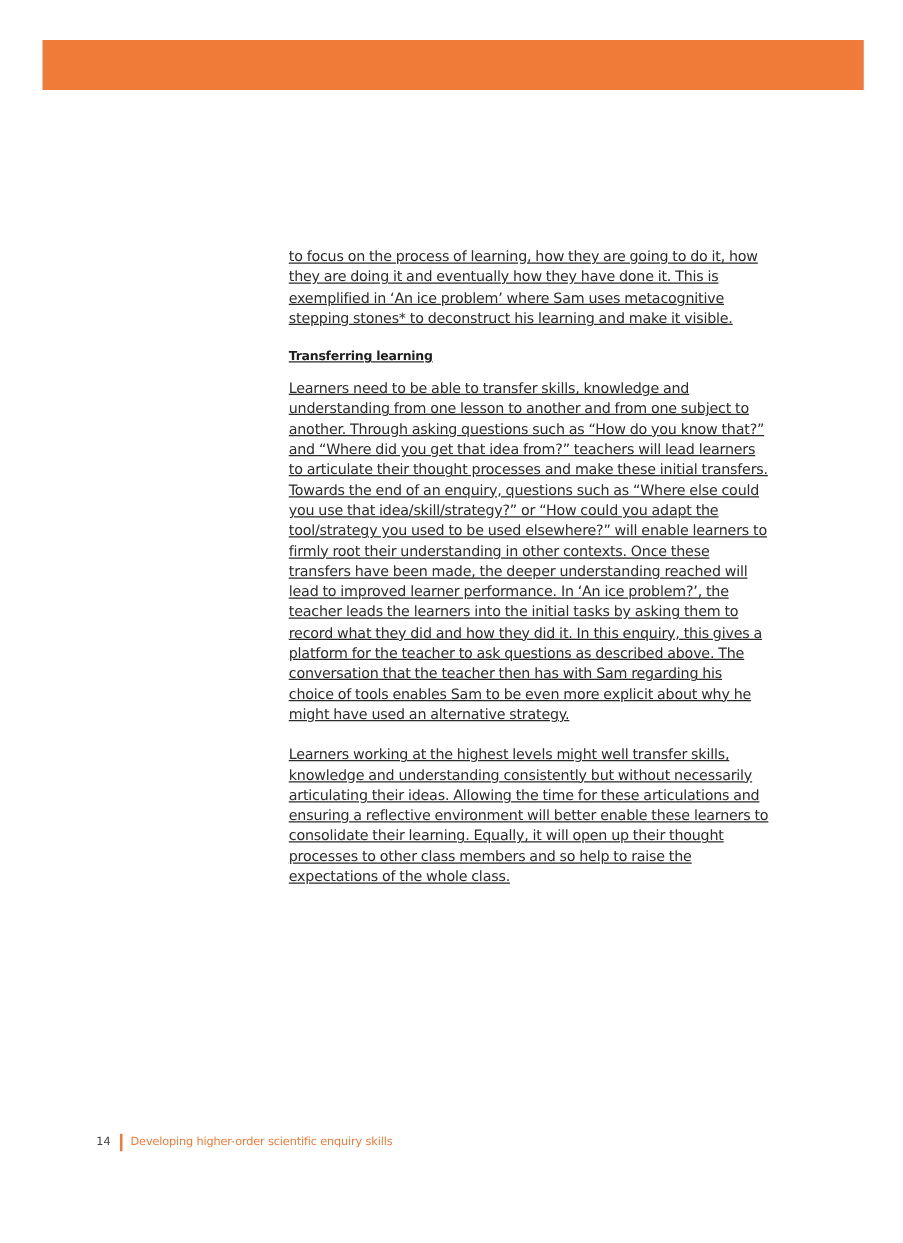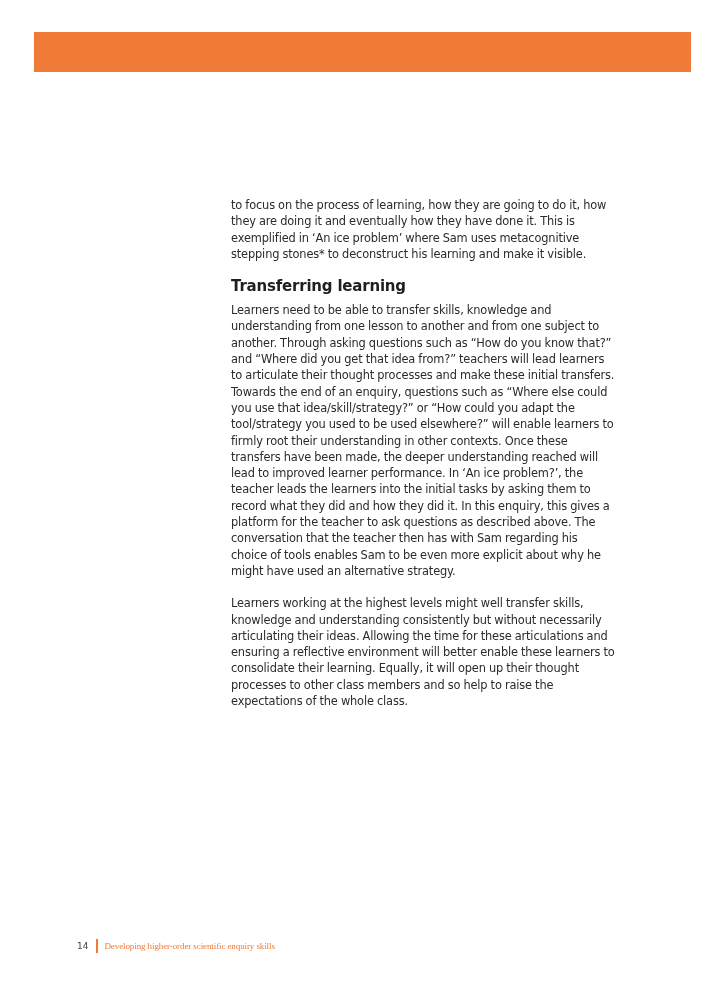--- a/index.html
+++ b/index.html
@@ -6,7 +6,7 @@
   body { width:722px; height:994px; position:relative; overflow:hidden;
          font-family:"DejaVu Sans", sans-serif; color:#2b2b2b; }
   .top-band { position:absolute; left:34px; top:32px; width:657px; height:40px; background:#f07a38; }
-  .content { position:absolute; left:231px; top:197px; width:384px; }
+  .content { position:absolute; left:231px; top:197px; width:384px;text-decoration:underline; }
   .para { margin:0; font-size:11.4px; line-height:16.3px; letter-spacing:-0.15px; word-spacing:-0.3px; }
   .heading { margin:14px 0 6px 0; font-size:15px; font-weight:bold; line-height:20px; color:#1f1f1f; letter-spacing:-0.2px; }
   .para + .para { margin-top:16px; }

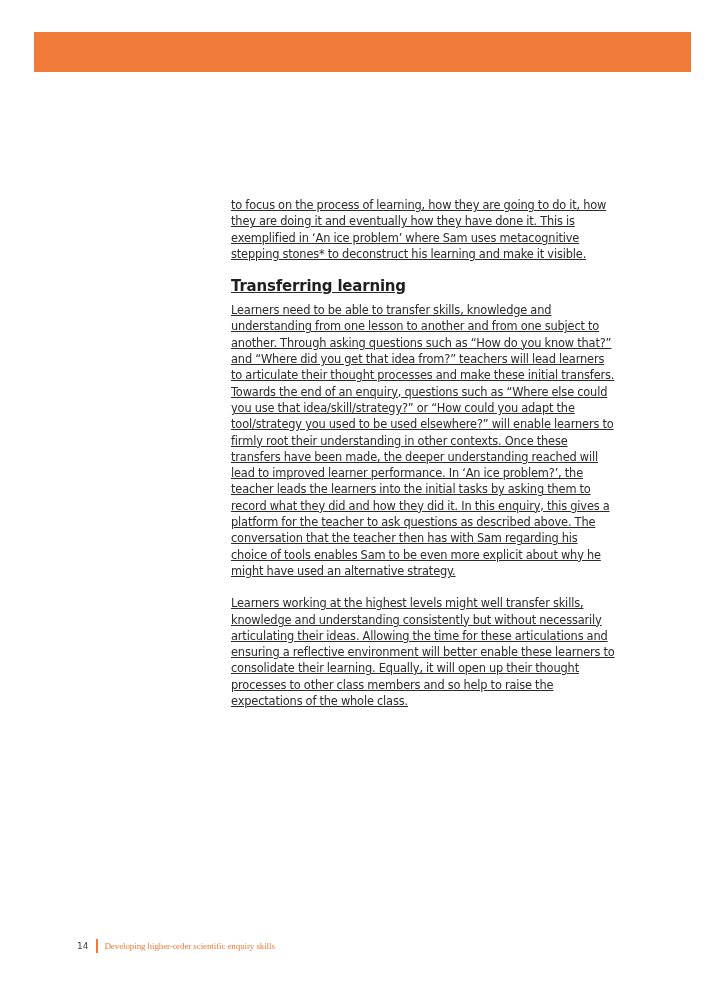--- a/index.html
+++ b/index.html
@@ -8,7 +8,7 @@
   .top-band { position:absolute; left:34px; top:32px; width:657px; height:40px; background:#f07a38; }
   .content { position:absolute; left:231px; top:197px; width:384px;text-decoration:underline; }
   .para { margin:0; font-size:11.4px; line-height:16.3px; letter-spacing:-0.15px; word-spacing:-0.3px; }
-  .heading { margin:14px 0 6px 0; font-size:15px; font-weight:bold; line-height:20px; color:#1f1f1f; letter-spacing:-0.2px; }
+  .heading { margin:14px 0 6px 0; font-size:10px; font-weight:bold; line-height:20px; color:#1f1f1f; letter-spacing:-0.2px; }
   .para + .para { margin-top:16px; }
   .footer { position:absolute; left:77px; top:939px; display:flex; align-items:center; font-size:9px;text-align:right; }
   .page-num { color:#444; }

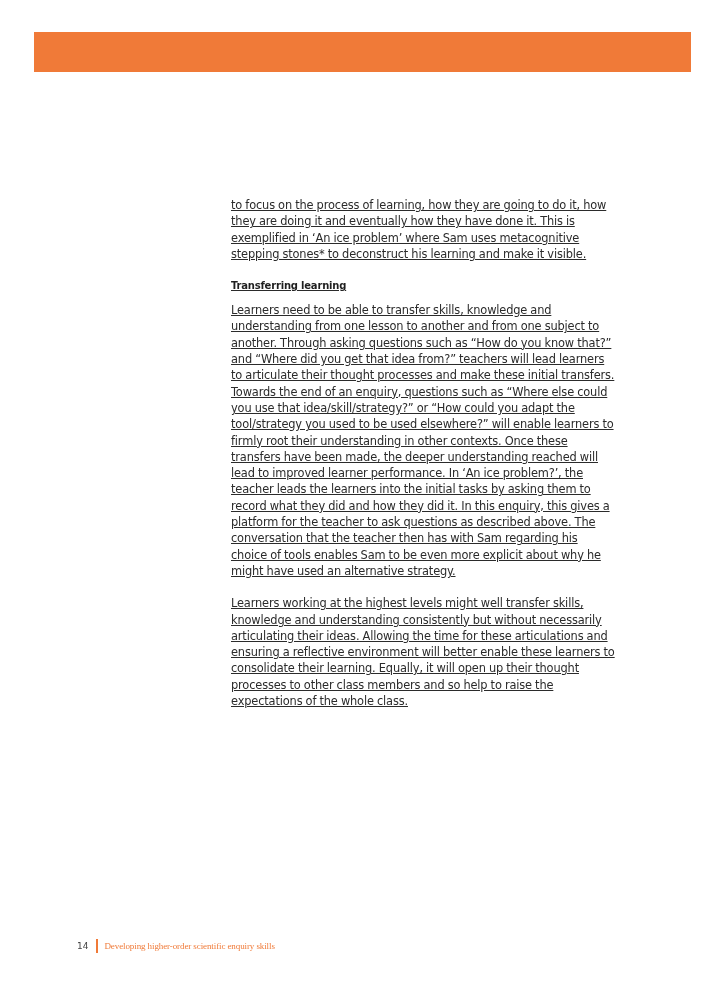--- a/index.html
+++ b/index.html
@@ -10,7 +10,7 @@
   .para { margin:0; font-size:11.4px; line-height:16.3px; letter-spacing:-0.15px; word-spacing:-0.3px; }
   .heading { margin:14px 0 6px 0; font-size:10px; font-weight:bold; line-height:20px; color:#1f1f1f; letter-spacing:-0.2px; }
   .para + .para { margin-top:16px; }
-  .footer { position:absolute; left:77px; top:939px; display:flex; align-items:center; font-size:9px;text-align:right; }
+  .footer { position:absolute; left:77px; top:907px; display:flex; align-items:center; font-size:9px;text-align:right; }
   .page-num { color:#444; }
   .sep { width:2px; height:14px; background:#f07a38; margin:0 6px 0 8px; }
   .running-title { color:#f07a38; letter-spacing:-0.1px;font-family:Liberation Serif, serif; }

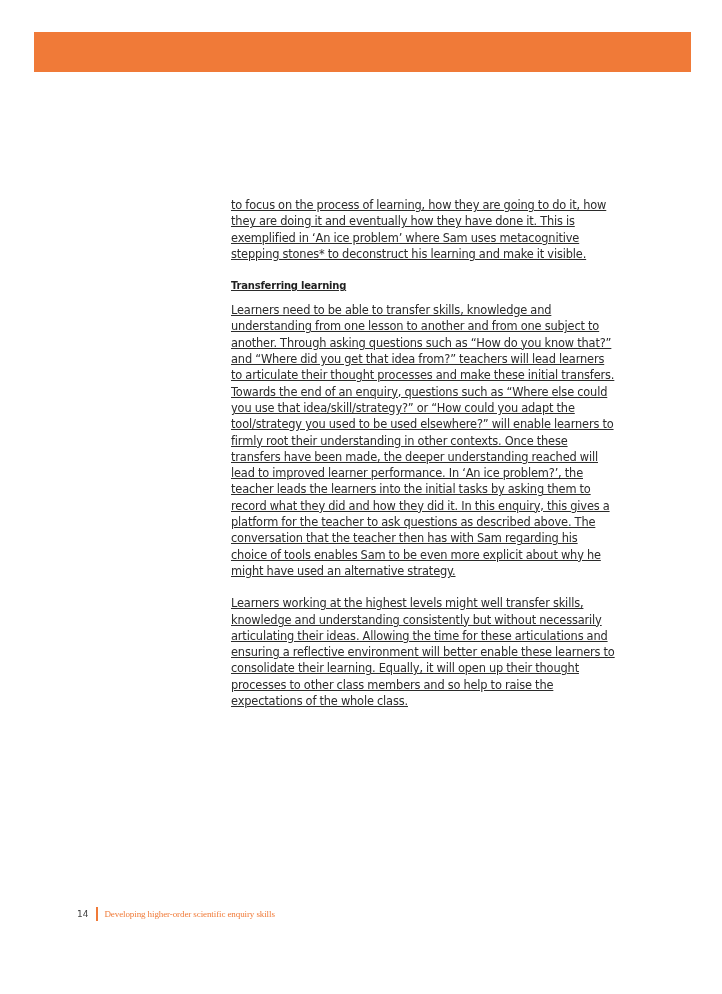--- a/index.html
+++ b/index.html
@@ -13,7 +13,7 @@
   .footer { position:absolute; left:77px; top:907px; display:flex; align-items:center; font-size:9px;text-align:right; }
   .page-num { color:#444; }
   .sep { width:2px; height:14px; background:#f07a38; margin:0 6px 0 8px; }
-  .running-title { color:#f07a38; letter-spacing:-0.1px;font-family:Liberation Serif, serif; }
+  .running-title { color:#f07a38; letter-spacing:-0.1px; }
 </style>
 </head>
 <body>

